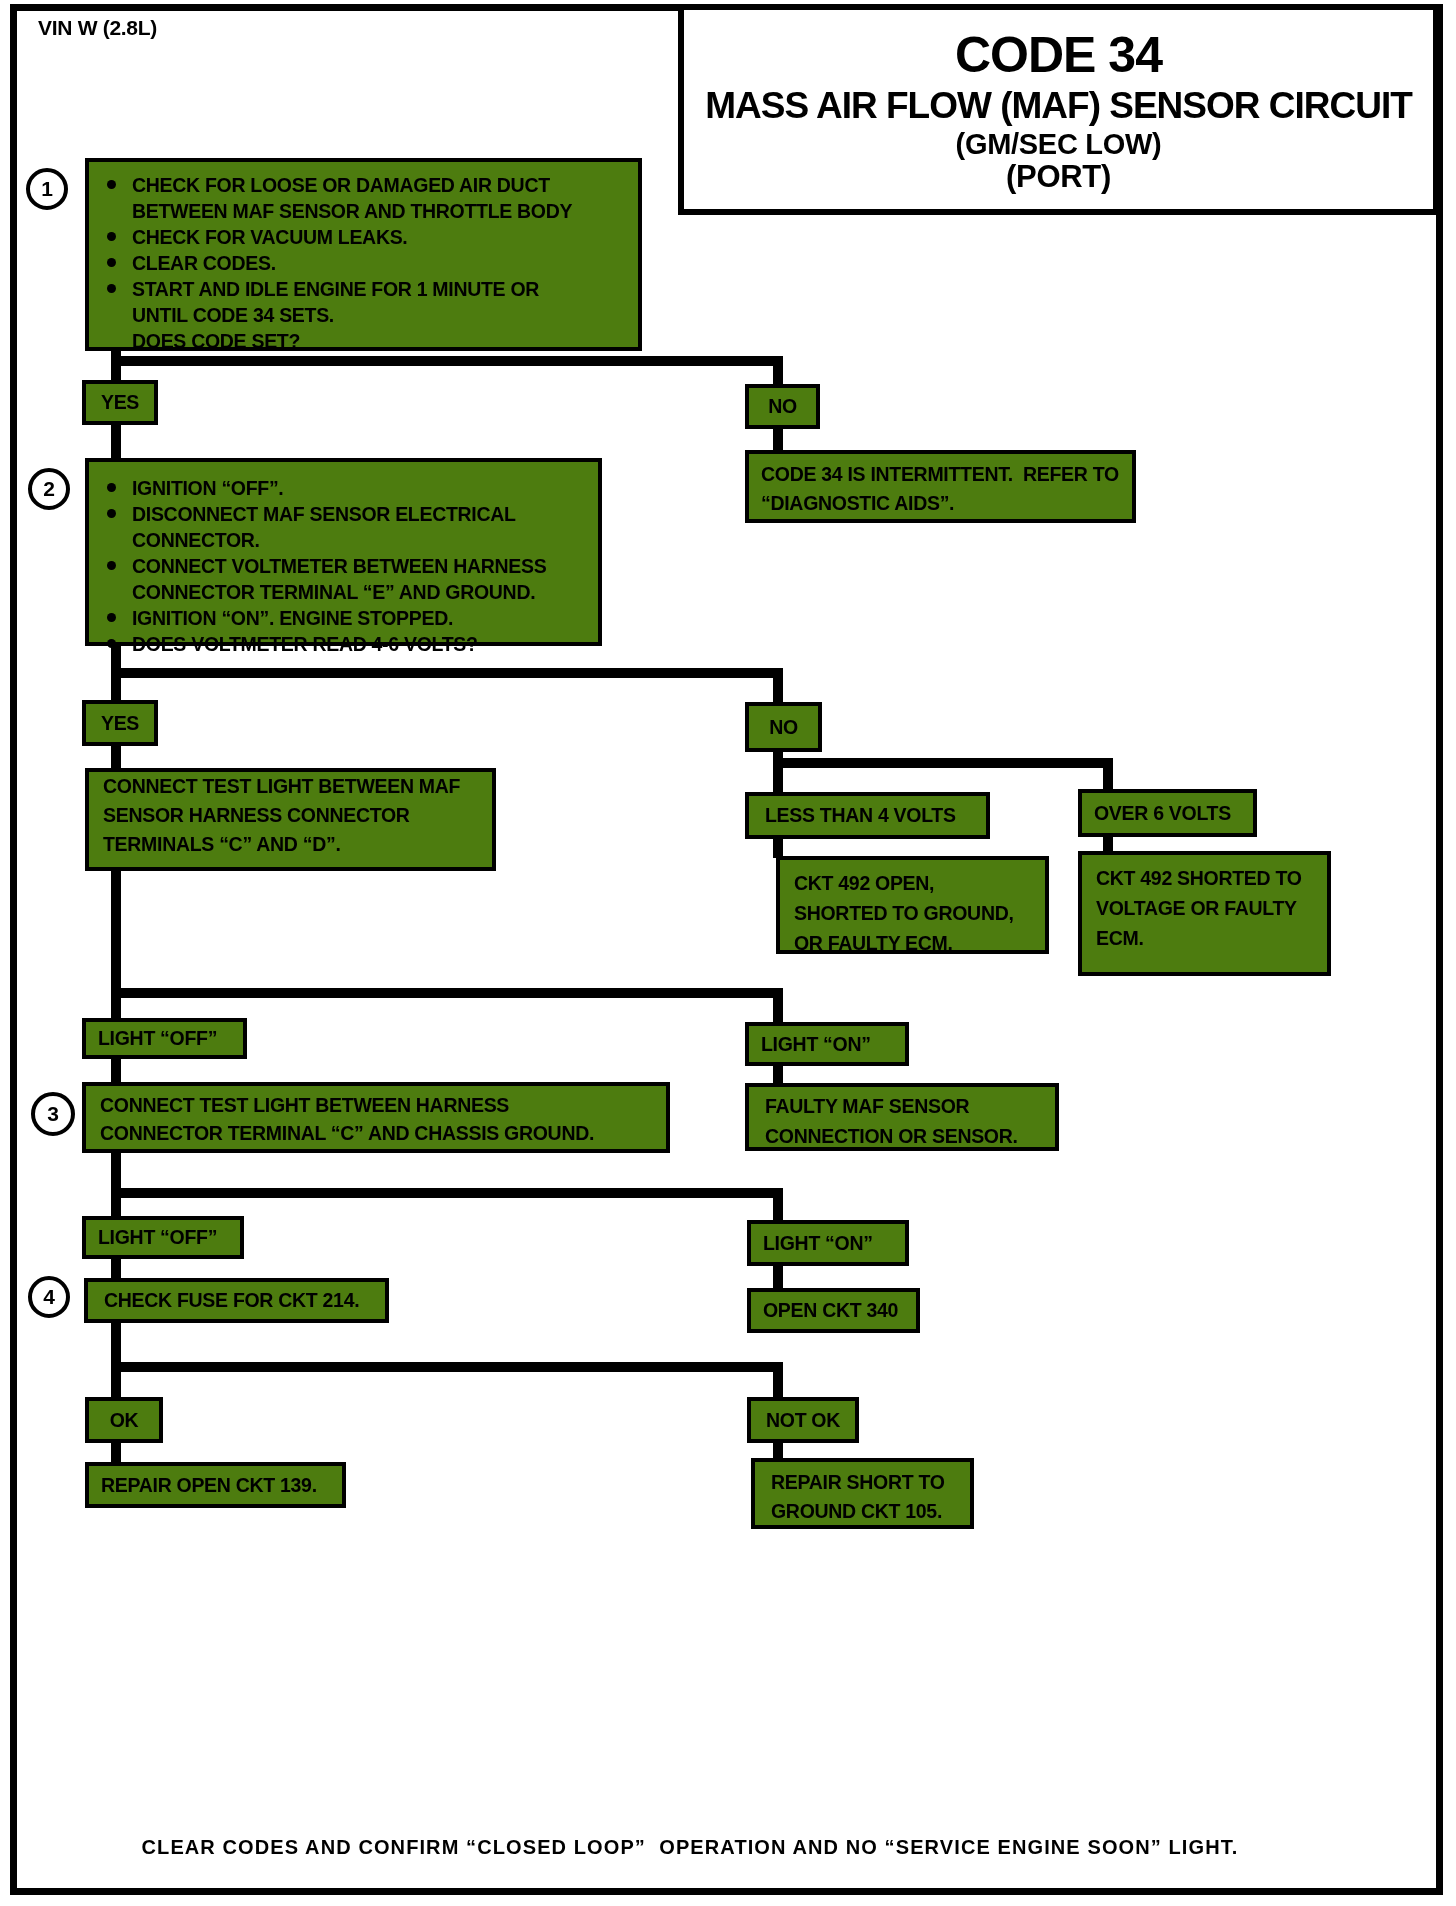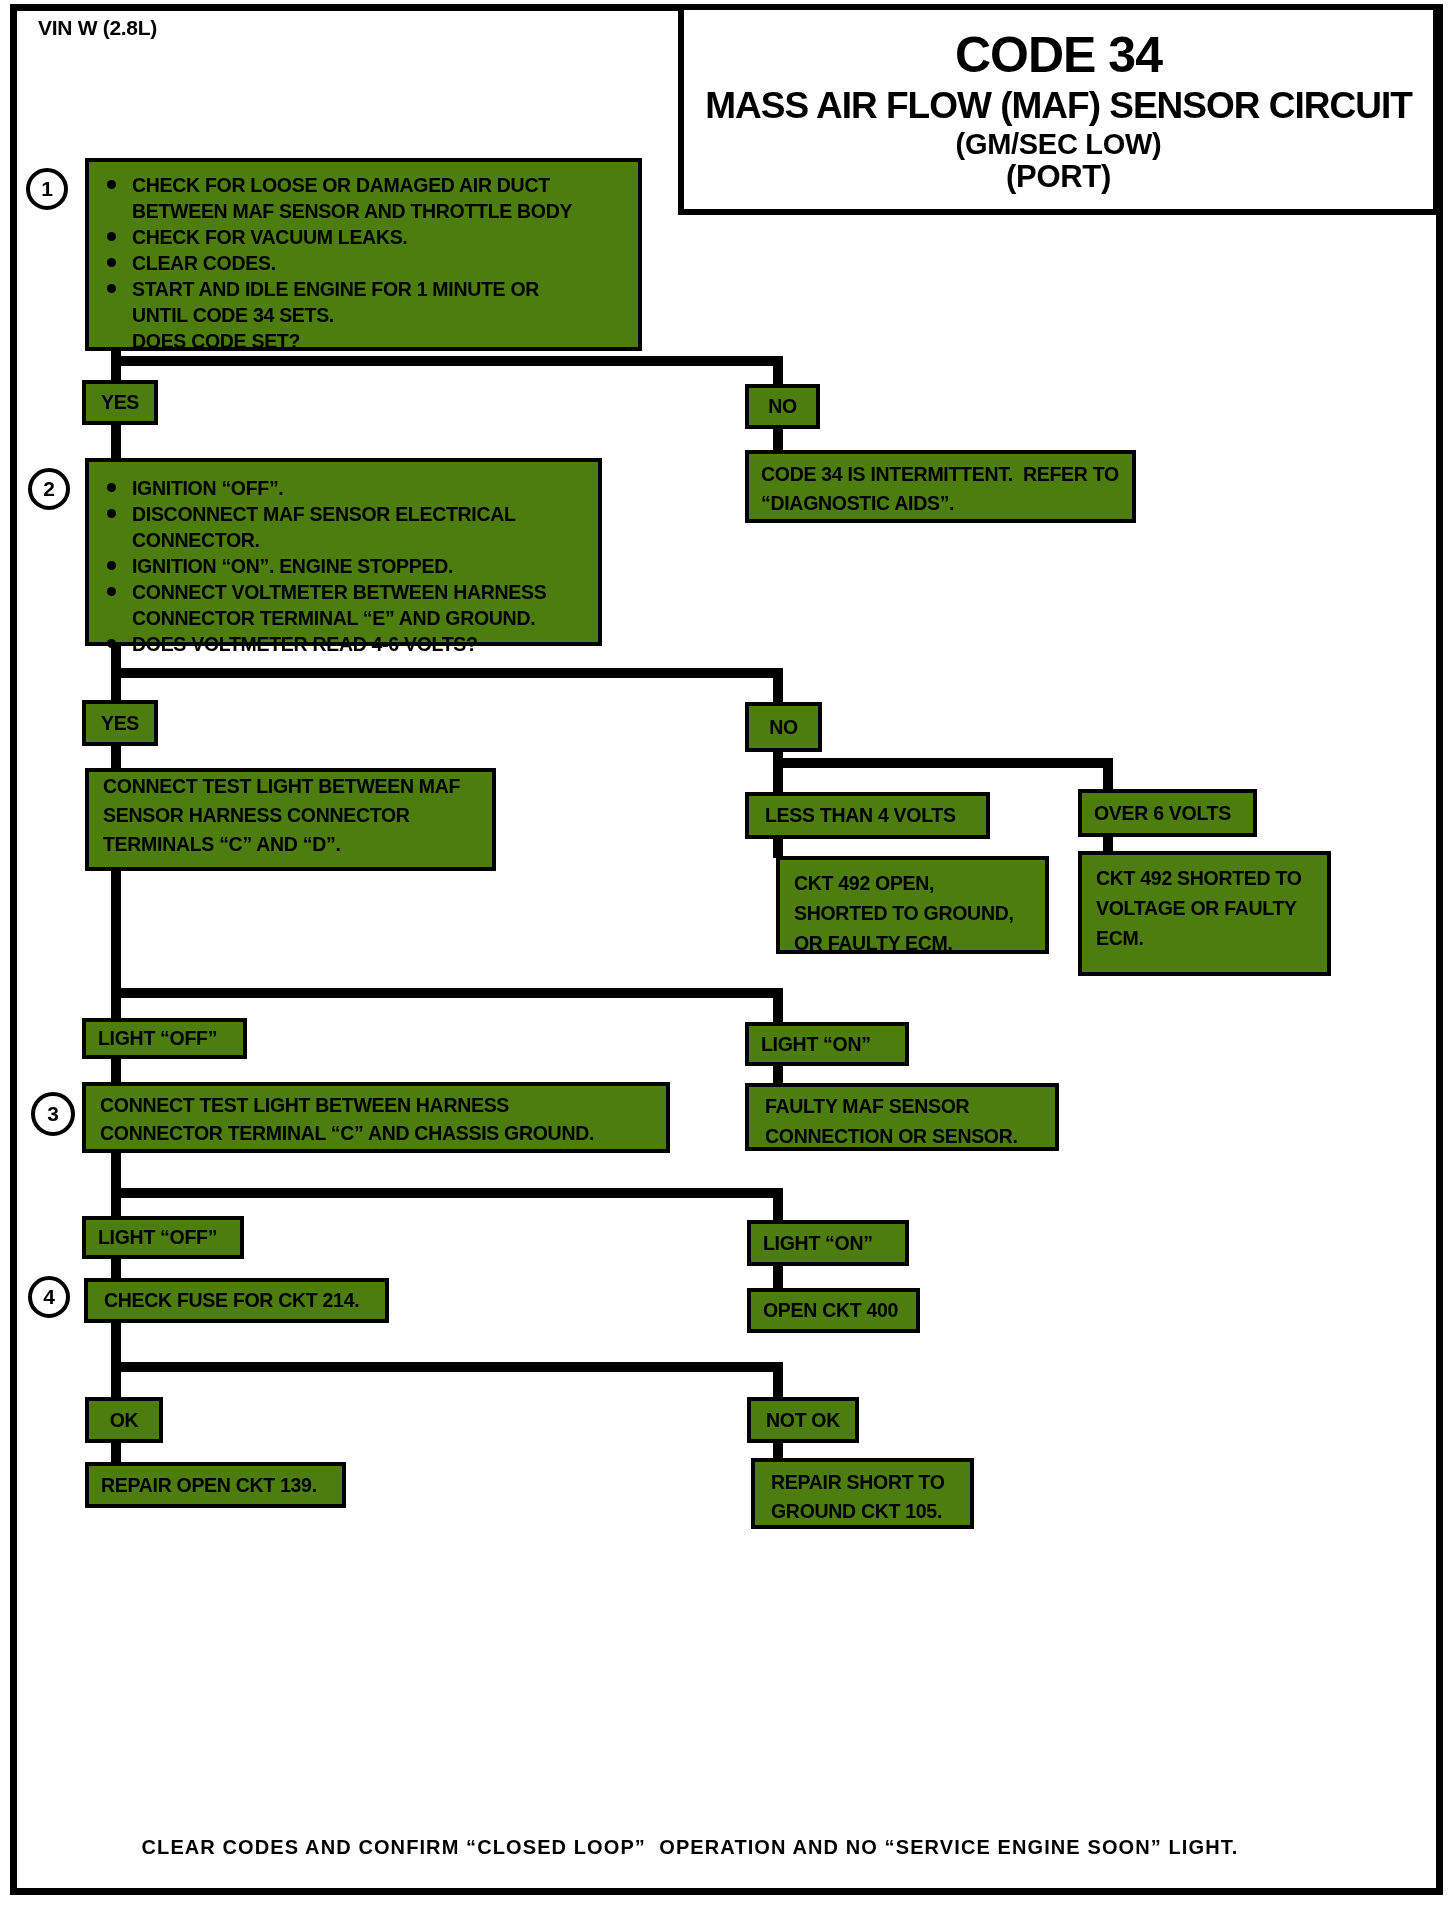--- a/index.html
+++ b/index.html
@@ -116,10 +116,10 @@
         <span class="prewrap">DISCONNECT MAF SENSOR ELECTRICAL
 CONNECTOR.</span></div>
       <div class="b-item"><span class="b-dot"></span>
-        <span class="prewrap">IGNITION “ON”. ENGINE STOPPED.</span></div>
-      <div class="b-item"><span class="b-dot"></span>
         <span class="prewrap">CONNECT VOLTMETER BETWEEN HARNESS
 CONNECTOR TERMINAL “E” AND GROUND.</span></div>
+      <div class="b-item"><span class="b-dot"></span>
+        <span class="prewrap">IGNITION “ON”. ENGINE STOPPED.</span></div>
       <div class="b-item"><span class="b-dot"></span>
         <span class="prewrap">DOES VOLTMETER READ 4-6 VOLTS?</span></div>
     </div>

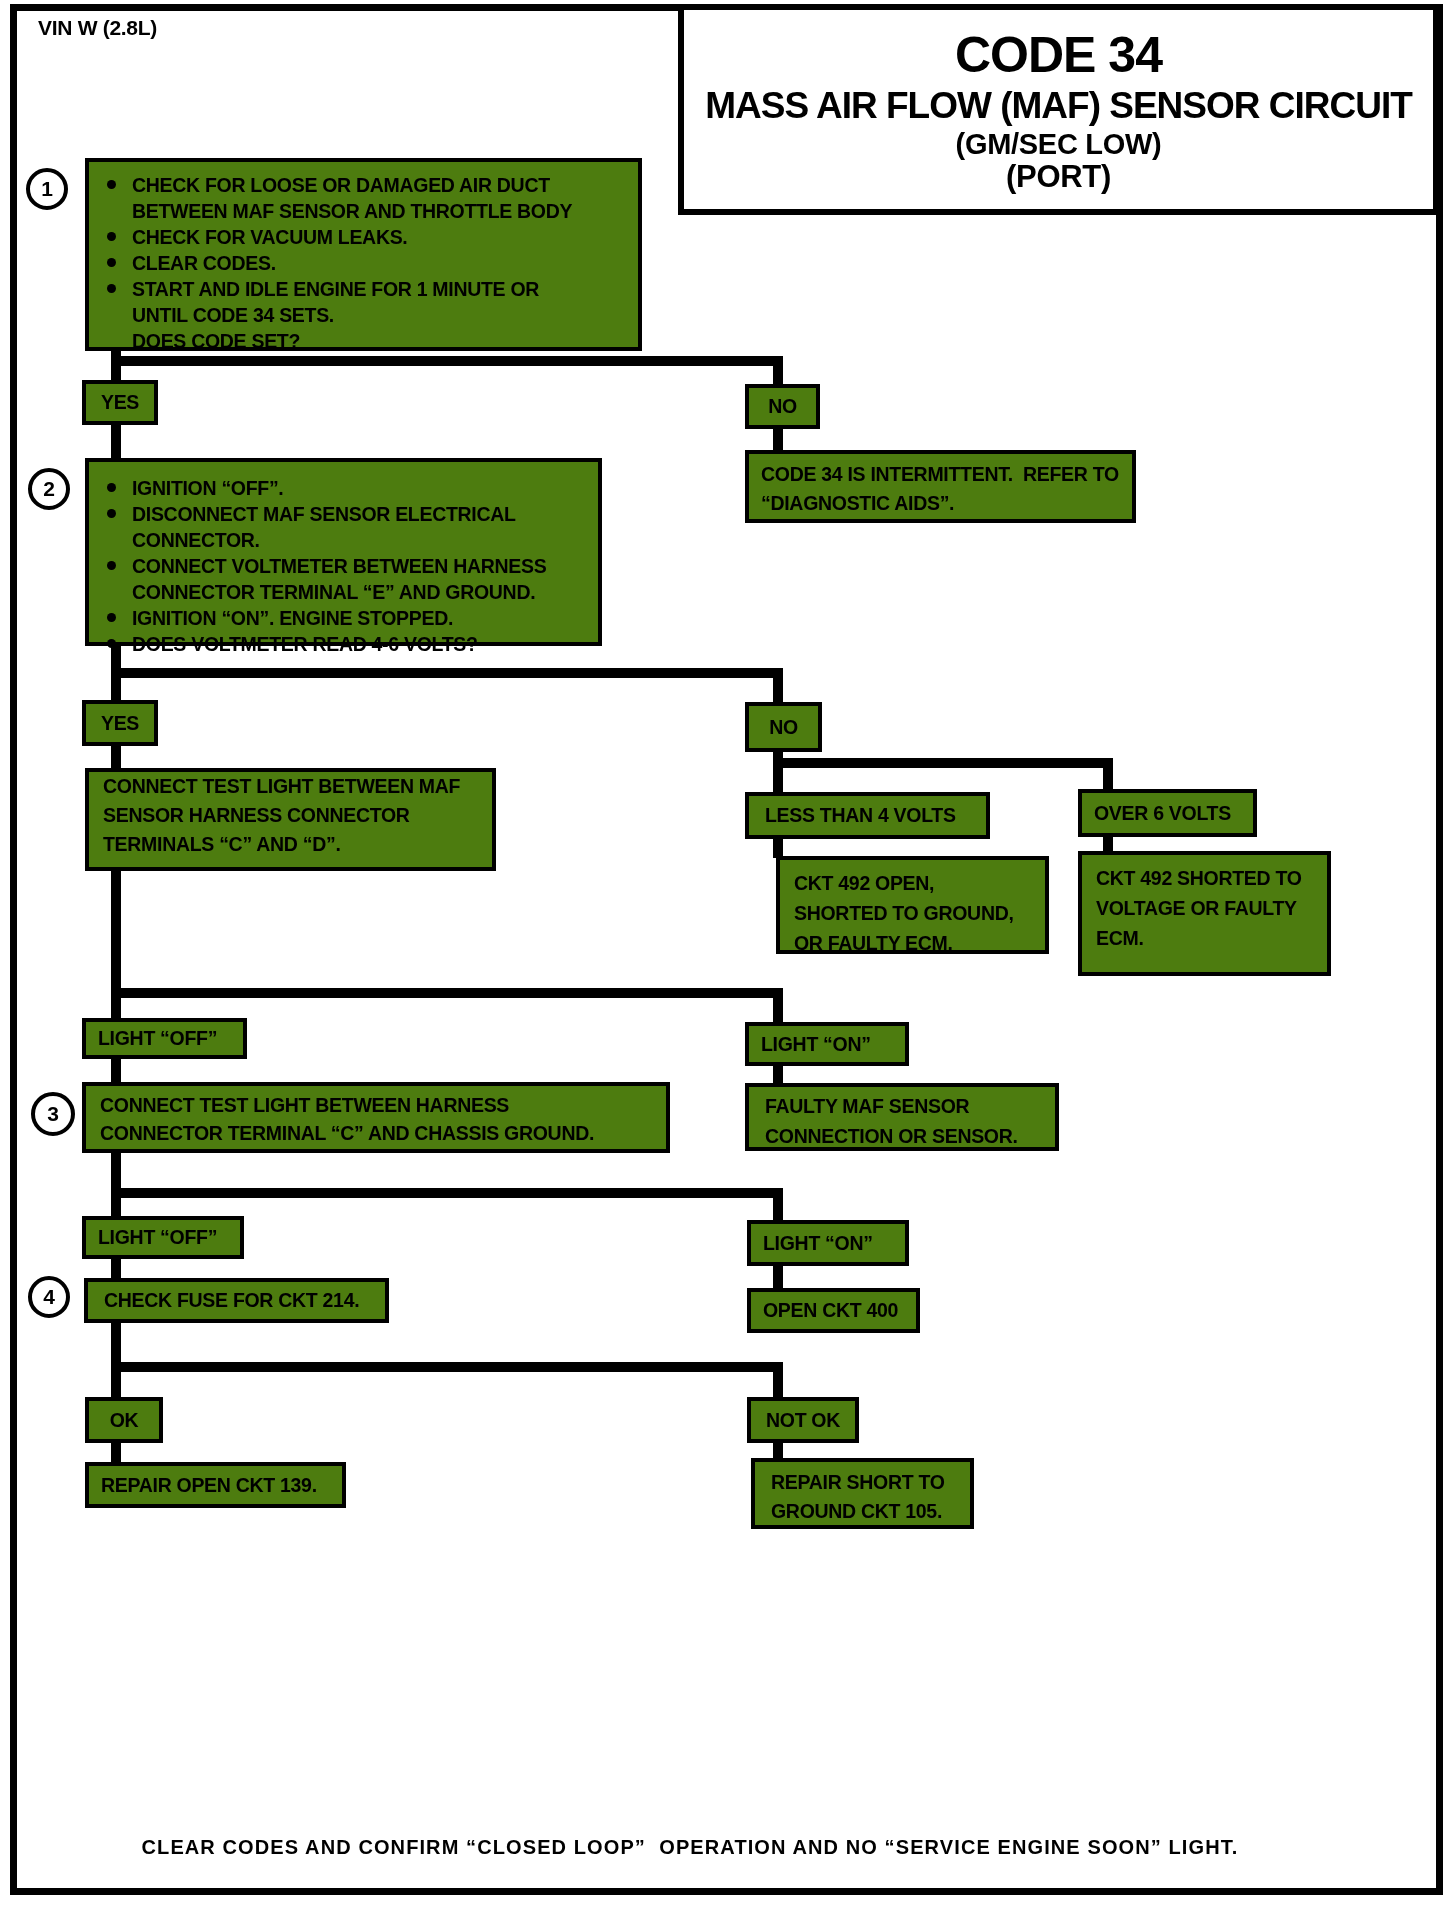--- a/index.html
+++ b/index.html
@@ -188,7 +188,7 @@
     <span class="txt" style="font-size:19.5px;padding-left:16px;">CHECK FUSE FOR CKT 214.</span>
   </div>
   <div class="box flexc" style="left:747px;top:1288px;width:173px;height:45px;">
-    <span class="txt" style="font-size:19.5px;padding-left:12px;">OPEN CKT 400</span>
+    <span class="txt" style="font-size:19.5px;padding-left:12px;">OPEN CKT 340</span>
   </div>
 
   <div class="box flexc ctr" style="left:85px;top:1397px;width:78px;height:46px;">

